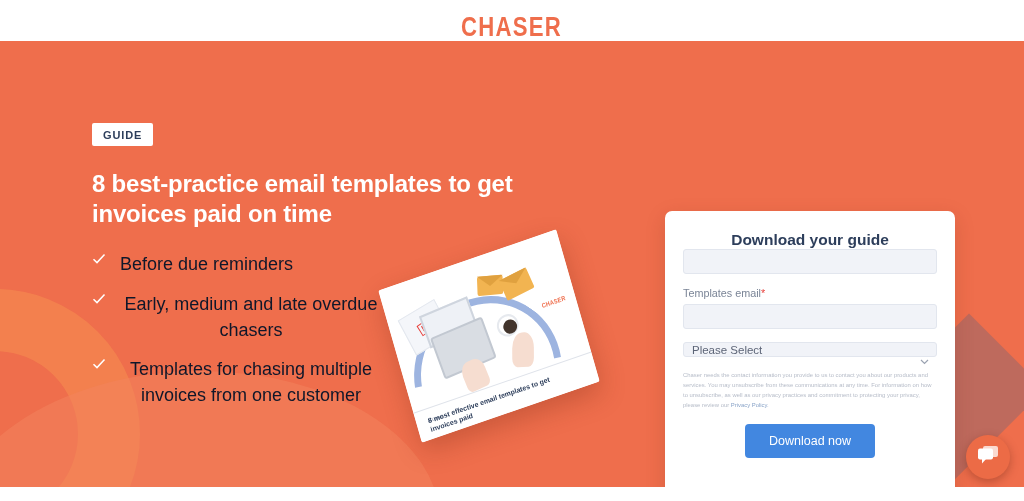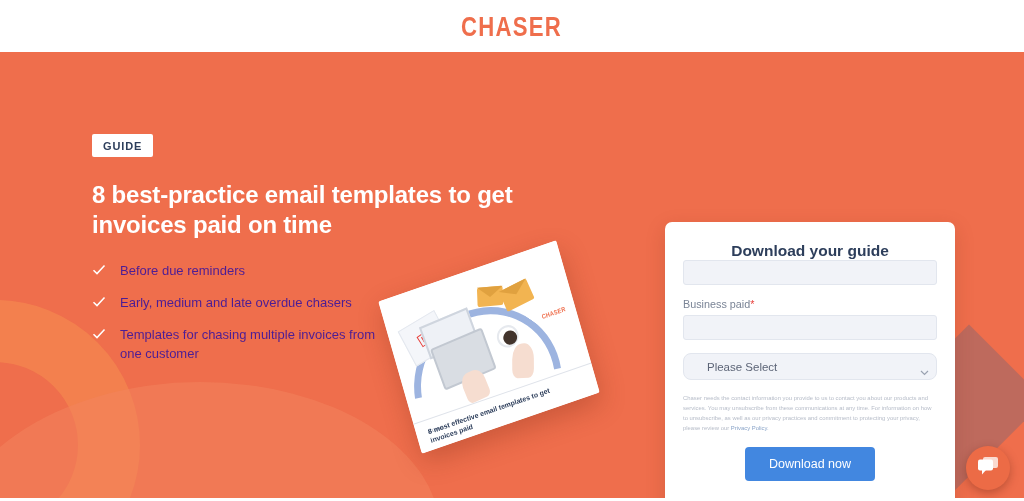--- a/index.html
+++ b/index.html
@@ -29,7 +29,7 @@
 
   
   .hero {
-    position: absolute; top: 52px; left: 0;
+    position: absolute; top: 41px; left: 0;
     width: 1024px; height: 446px;
     background: #ef6e4c;
     overflow: hidden;

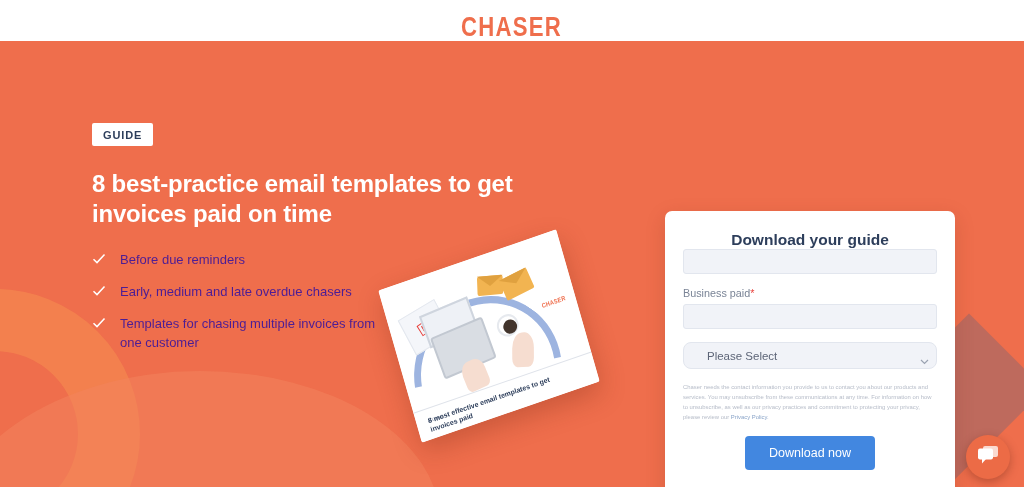--- a/index.html
+++ b/index.html
@@ -112,9 +112,10 @@
   }
   .check-icon svg { display: block; }
   .check-text {
-    color: #4c1d95;
-    font-size: 13px;
+    color: #0f172a;
+    font-size: 18px;
     line-height: 1.45;
+    text-align: center;
   }
 
   

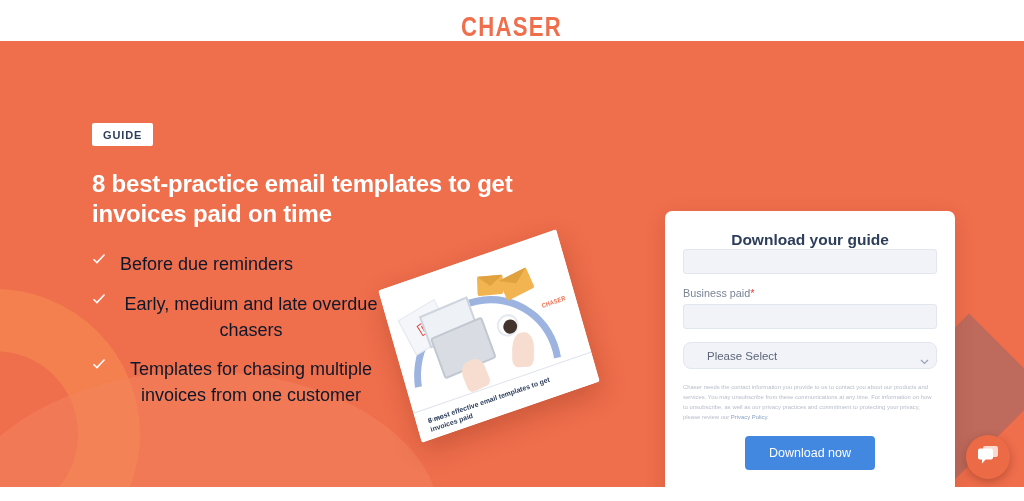--- a/index.html
+++ b/index.html
@@ -407,7 +407,7 @@
 
       <div class="field">
         <label class="field-label">
-          <span>Business paid</span><span class="req">*</span>
+          <span>Templates email</span><span class="req">*</span>
         </label>
         <input class="field-input" type="text" value="" placeholder="" style="">
       </div>

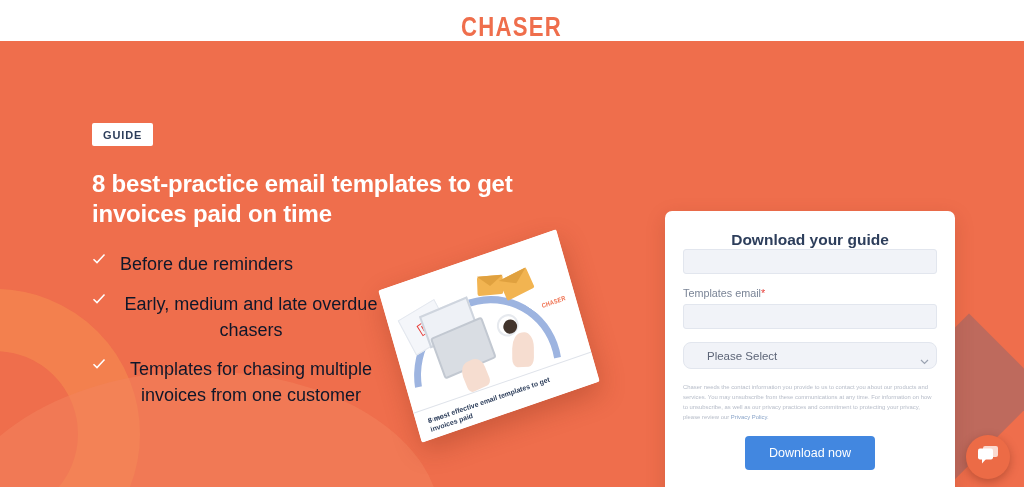--- a/index.html
+++ b/index.html
@@ -279,13 +279,13 @@
   .field-select {
     display: block;
     width: 100%;
-    height: 27px;
+    height: 15px;
     background: #f1f3f8;
     border: 1px solid #e2e6ee;
-    border-radius: 8px;
+    border-radius: 3px;
     font-size: 11.5px;
     color: #5d6577;
-    padding: 0 23px;
+    padding: 0 8px;
     font-family: "Liberation Sans", sans-serif;
     appearance: none;
     -webkit-appearance: none;

